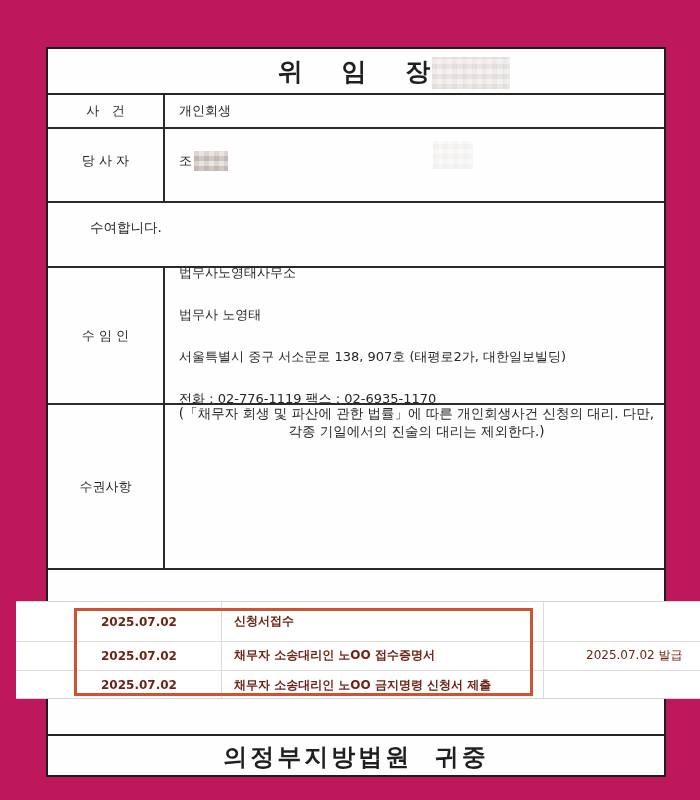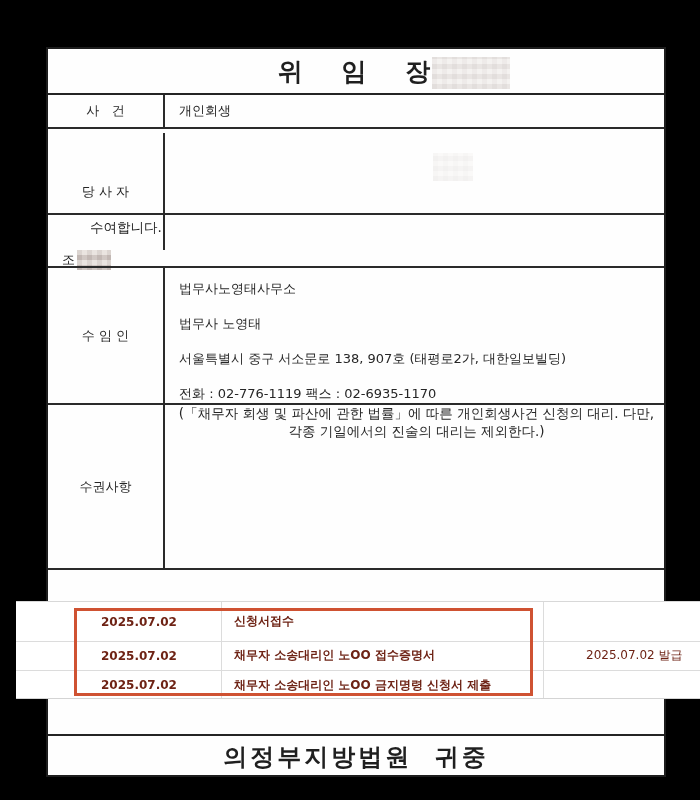--- a/index.html
+++ b/index.html
@@ -6,7 +6,7 @@
   html,body { background:#ffffff; }
   .page {
     position:relative; width:700px; height:800px; margin:0 auto;
-    background:#000000; overflow:hidden;
+    background:#be185d; overflow:hidden;
     font-family:"DejaVu Sans","Liberation Sans",sans-serif;
     color:#2b2b2b;
   }

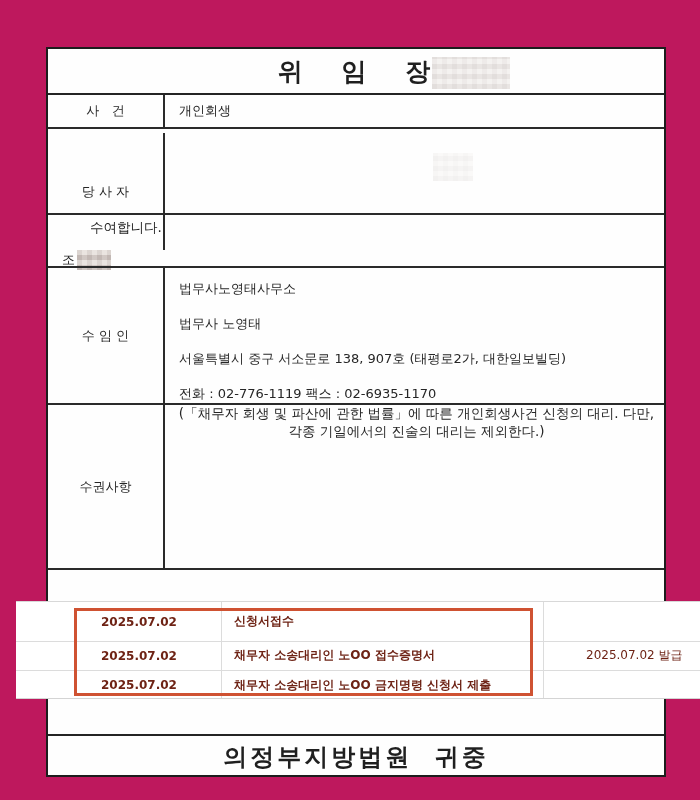--- a/index.html
+++ b/index.html
@@ -19,7 +19,7 @@
   .doc-row { position:absolute; left:0; width:100%; display:flex; }
   .row-title   { top:0;    height:46px; border-bottom:2px solid #242424; align-items:center; justify-content:center; }
   .row-case    { top:46px;  height:34px; border-bottom:2px solid #2a2a2a; }
-  .row-party   { top:84px;  height:82px; border-bottom:2px solid #2a2a2a;flex-direction:column; }
+  .row-party   { top:72px;  height:82px; border-bottom:2px solid #2a2a2a; }
   .row-para    { top:158px; height:61px; border-bottom:2px solid #2a2a2a; display:block; }
   .row-appoint { top:219px; height:137px; border-bottom:2px solid #2a2a2a; }
   .row-auth    { top:356px; height:165px; border-bottom:2px solid #2a2a2a; }

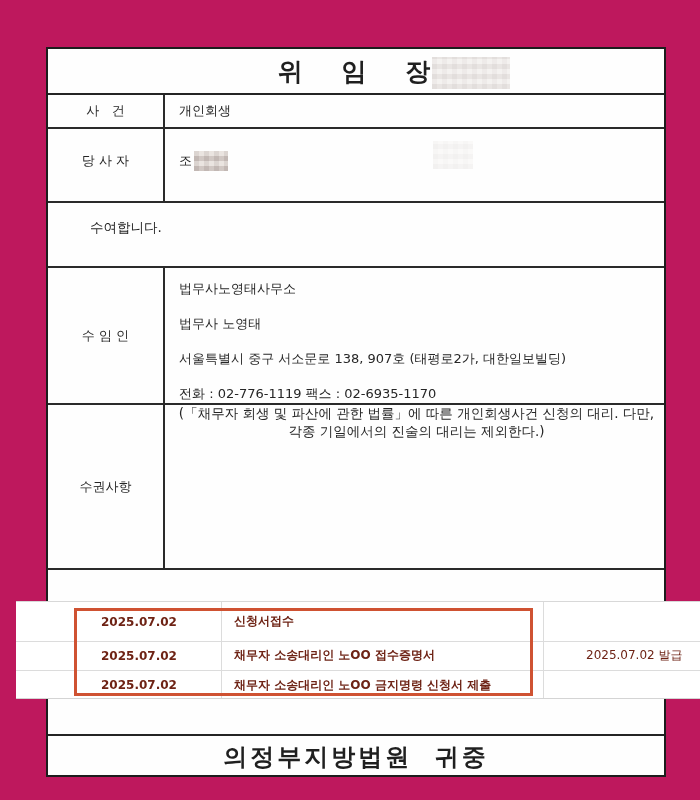--- a/index.html
+++ b/index.html
@@ -32,7 +32,7 @@
     font-size:13px; color:#262626; white-space:pre;
   }
   .cell-value { flex:1; display:flex; align-items:center; padding-left:14px; font-size:13px; color:#262626; }
-  .cell-value.multi { flex-direction:column; align-items:flex-start; justify-content:flex-end; gap:17px; }
+  .cell-value.multi { flex-direction:column; align-items:flex-start; justify-content:center; gap:24px; }
 
   .doc-title { font-size:25px; font-weight:600; letter-spacing:4px; word-spacing:22px; color:#1f1f1f; }
 

